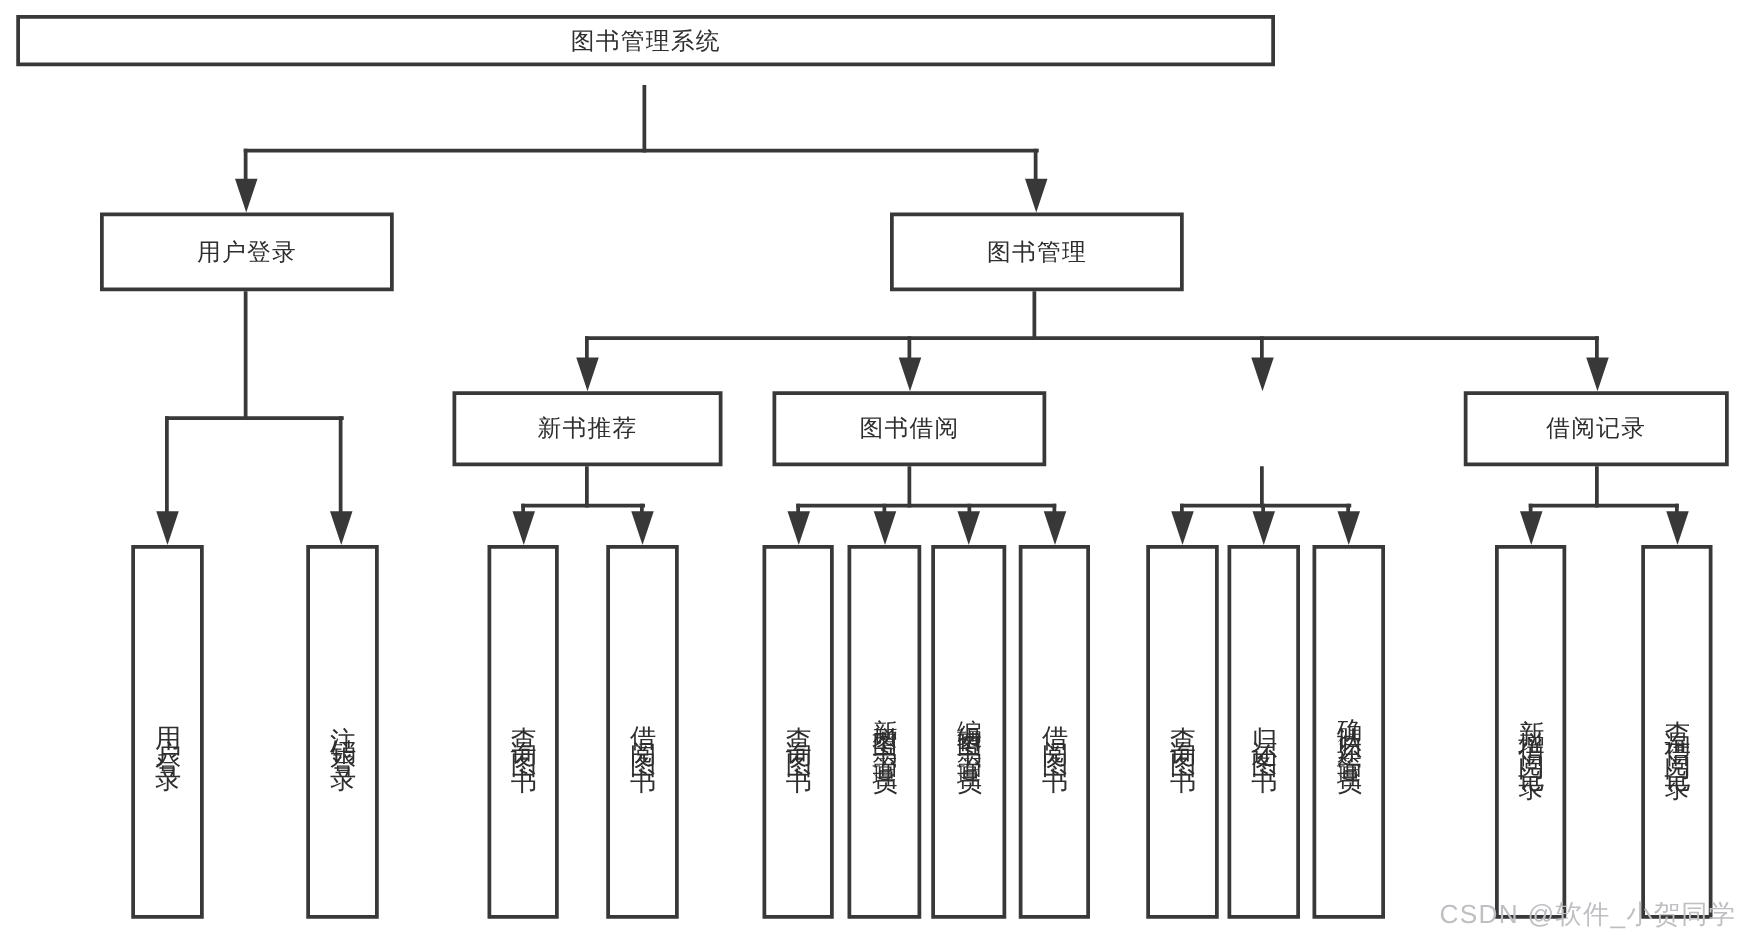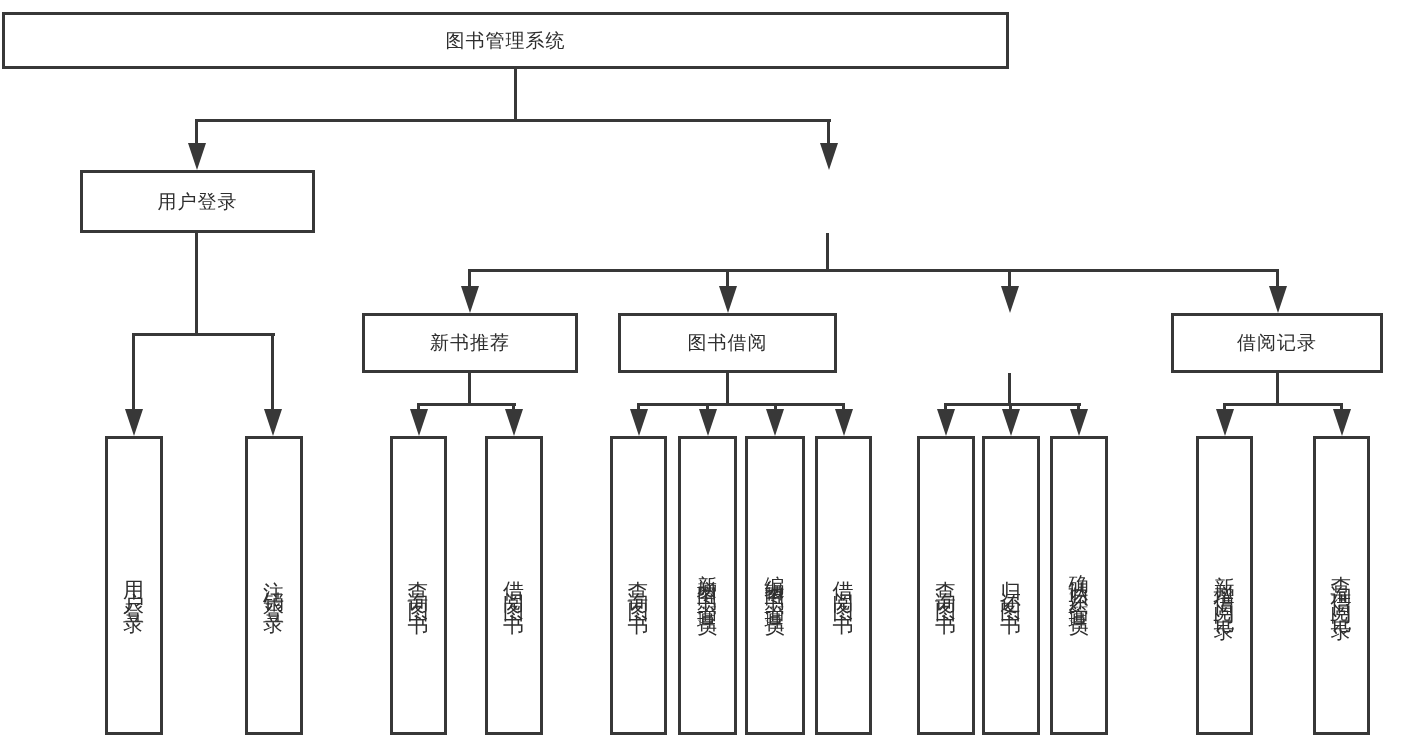--- a/index.html
+++ b/index.html
@@ -75,7 +75,7 @@
 
 <div id="canvas">
 
-  <div class="box" style="left:2px; top:12px; width:1007px; height:57px;">
+  <div class="box" style="left:13px; top:12px; width:1007px; height:41px;">
     <span>图书管理系统</span>
   </div>
 

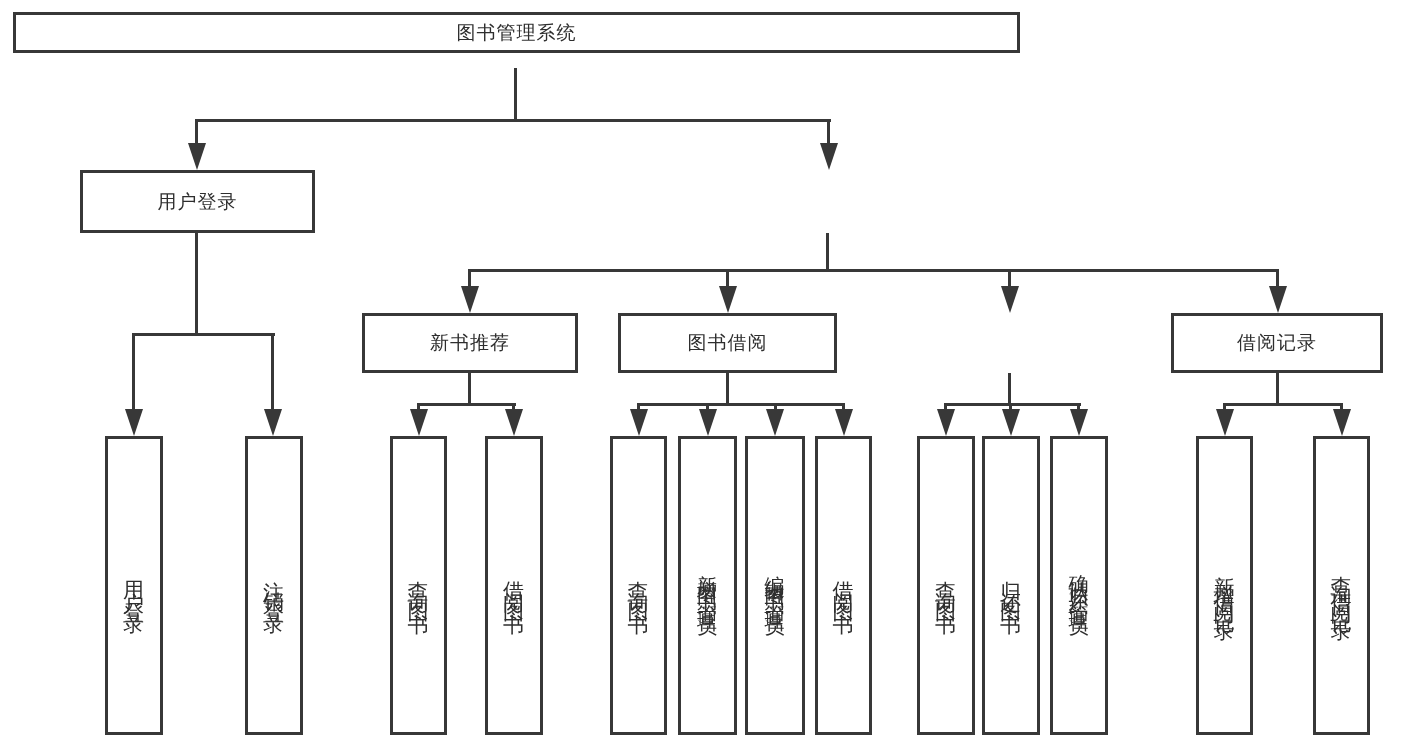--- a/index.html
+++ b/index.html
@@ -83,6 +83,9 @@
     <span>用户登录</span>
   </div>
 
+  <div class="box" style="left:712px; top:170px; width:235px; height:63px;">
+    <span>图书管理</span>
+  </div>
 
   <div class="box" style="left:362px; top:313px; width:216px; height:60px;">
     <span>新书推荐</span>

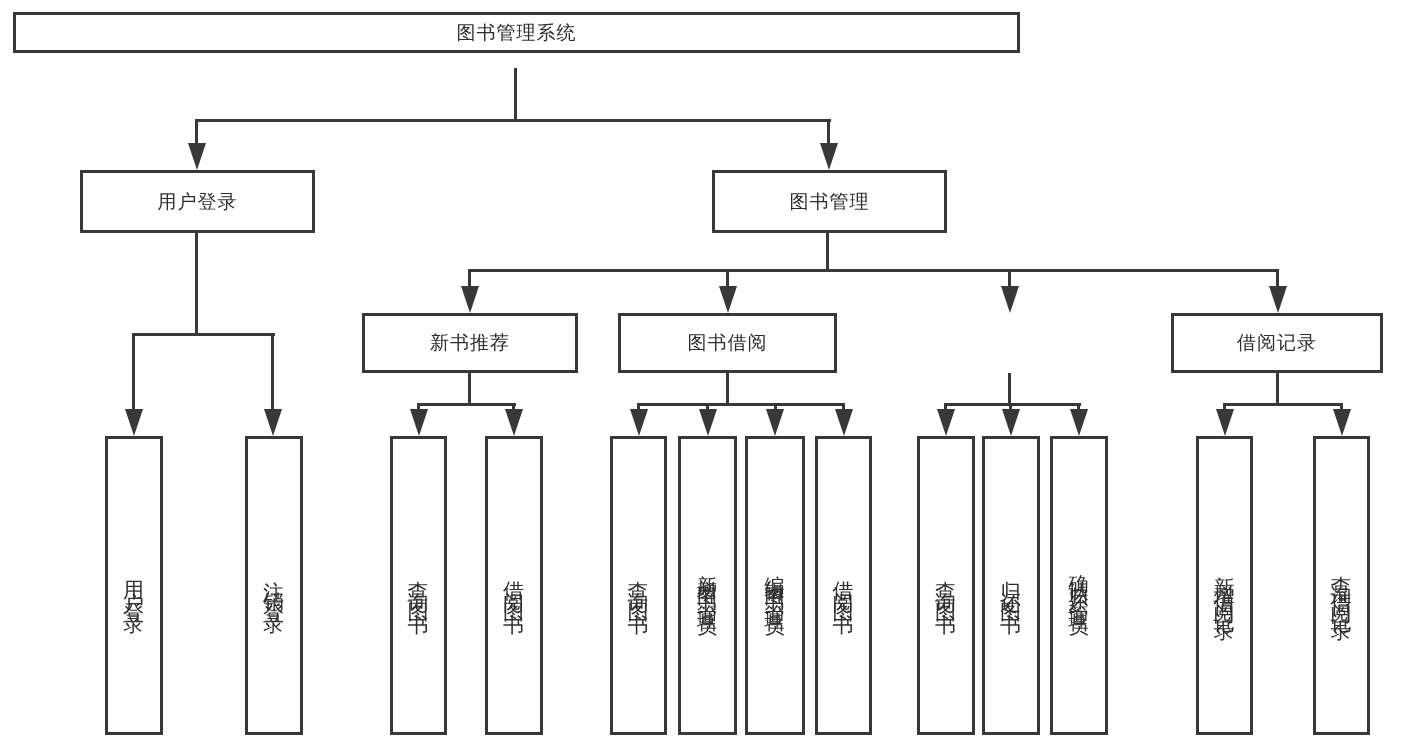--- a/index.html
+++ b/index.html
@@ -203,6 +203,7 @@
   <div class="vl" style="left:1340px; top:403px; height:10px;"></div>
   <div class="ar" style="left:1333px; top:409px;"></div>
 
+  <div class="watermark">CSDN @软件_小贺同学</div>
 
 </div>
 

